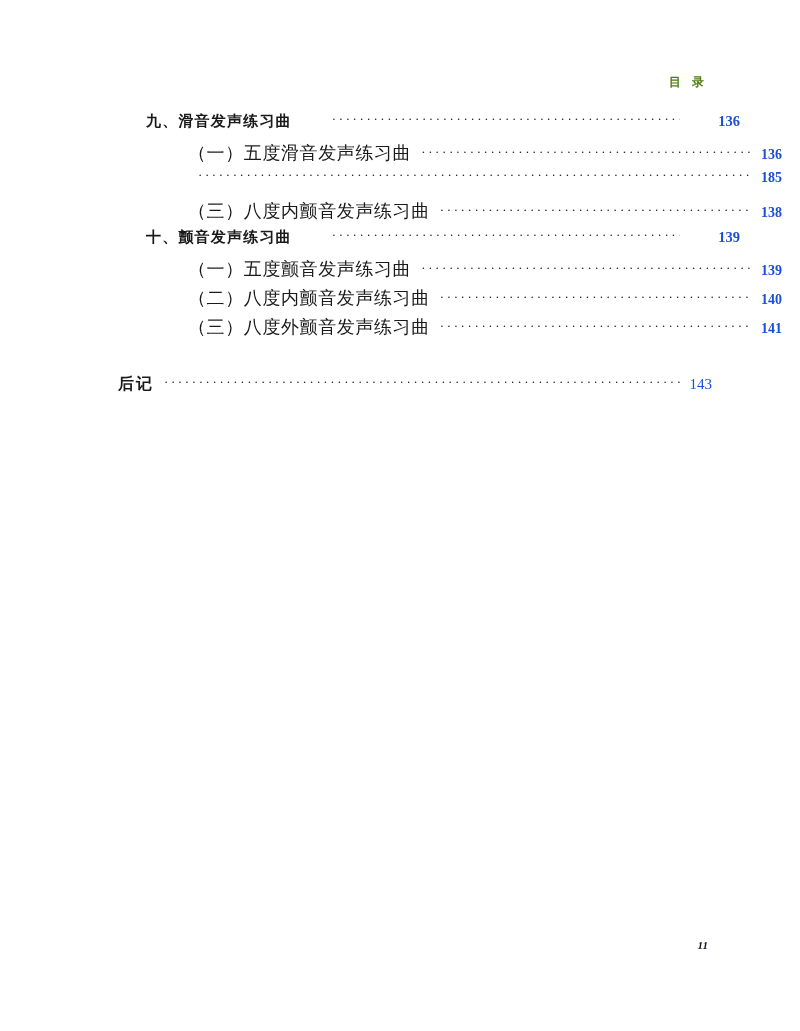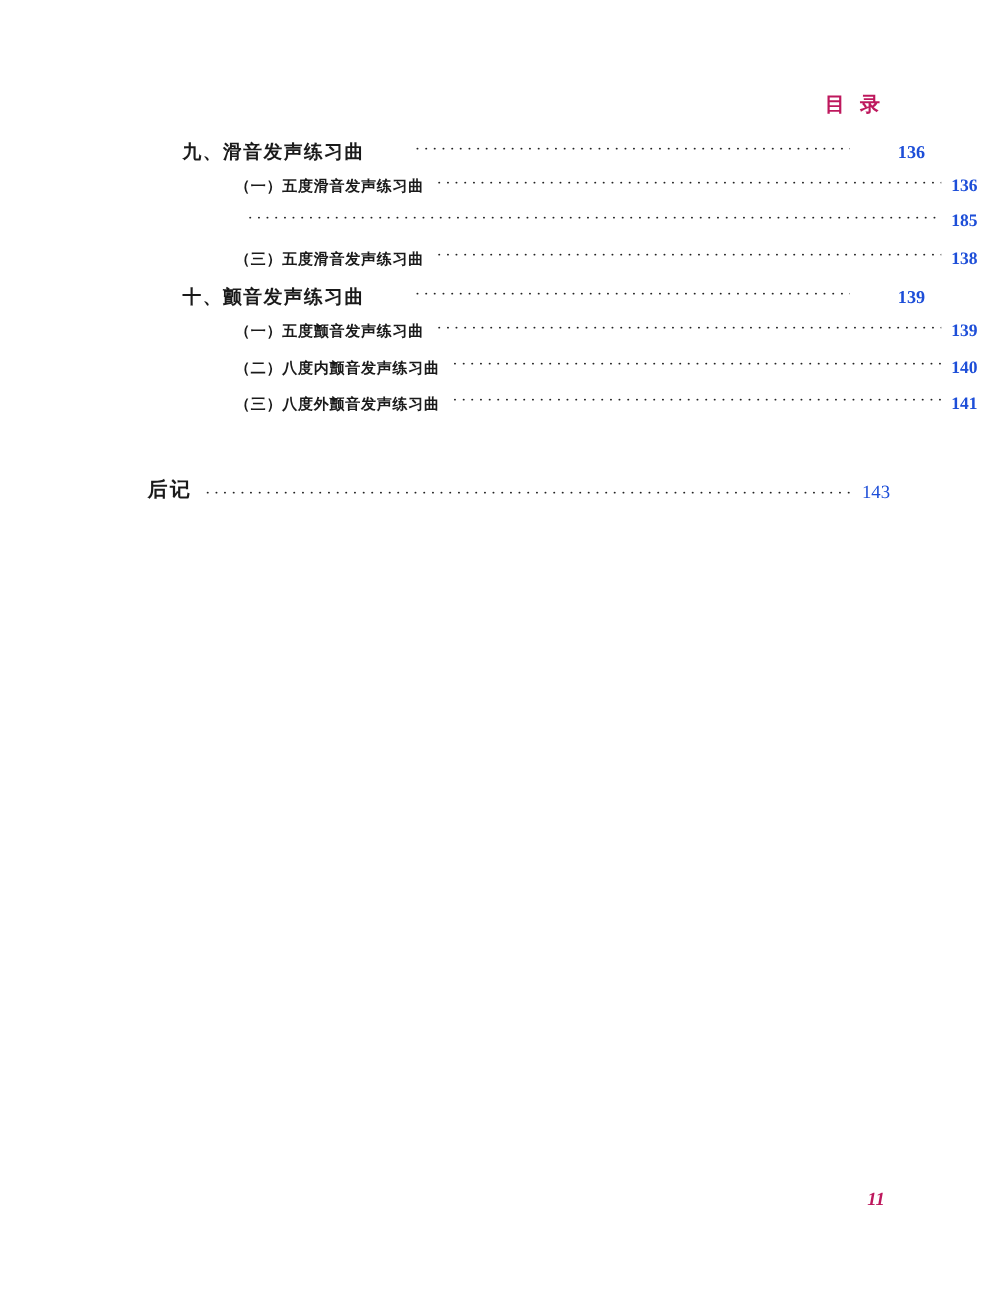--- a/index.html
+++ b/index.html
@@ -26,10 +26,10 @@
     position: absolute;
     top: 74px;
     right: 92px;
-    font-size: 16px;
+    font-size: 12px;
     font-weight: bold;
     letter-spacing: 4px;
-    color: #be185d;
+    color: #4d7c0f;
   }
 
   .toc {

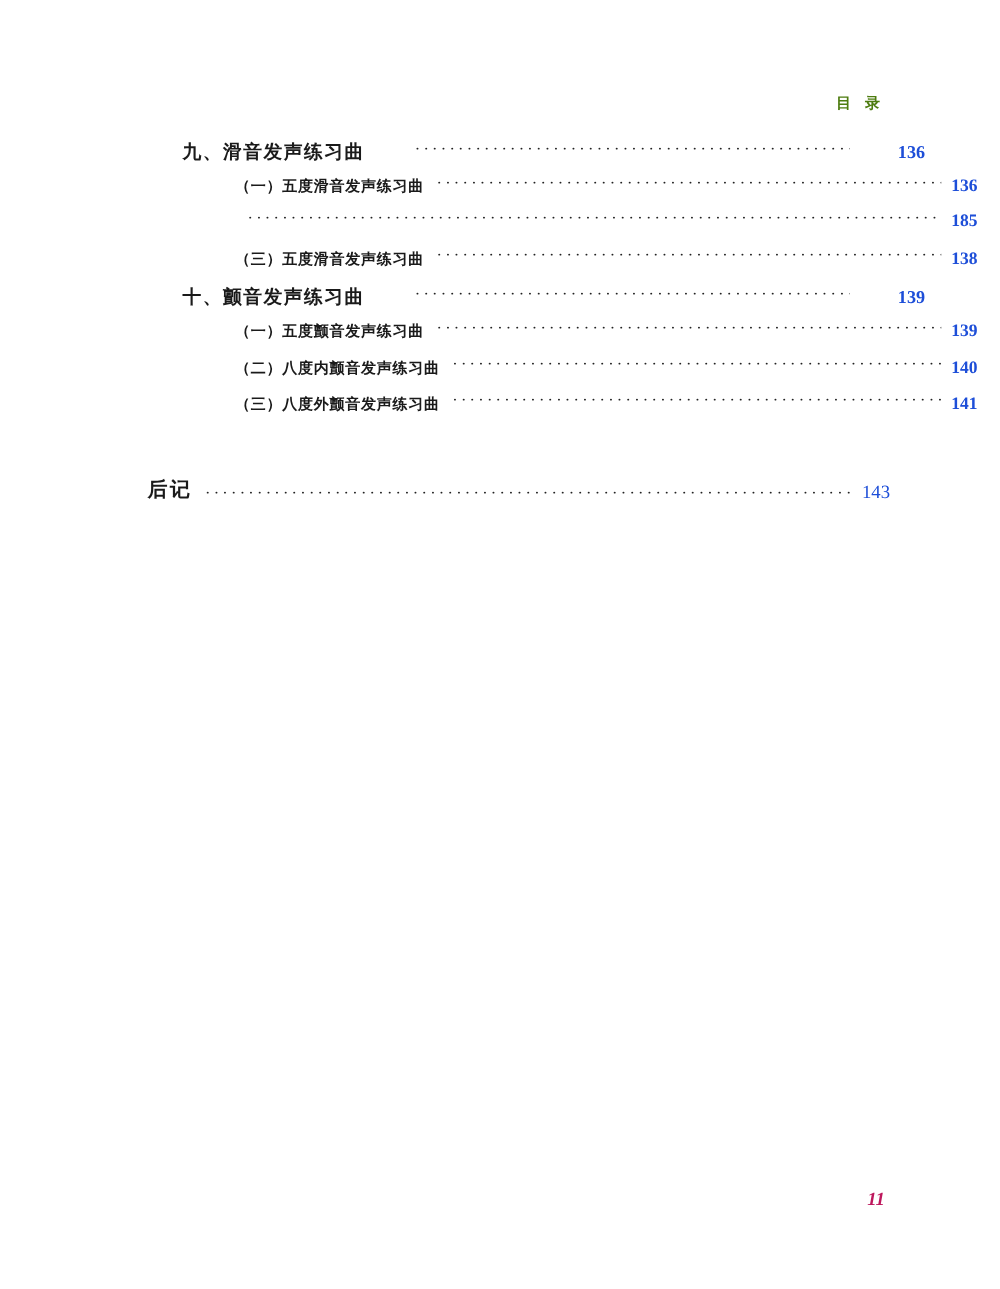--- a/index.html
+++ b/index.html
@@ -68,9 +68,8 @@
     padding-left: 70px;
   }
   .lvl2 .label {
-    font-size: 12px;
+    font-size: 18px;
     letter-spacing: 0.6px;
-    font-weight: bold;
   }
   
   .lvl0 {

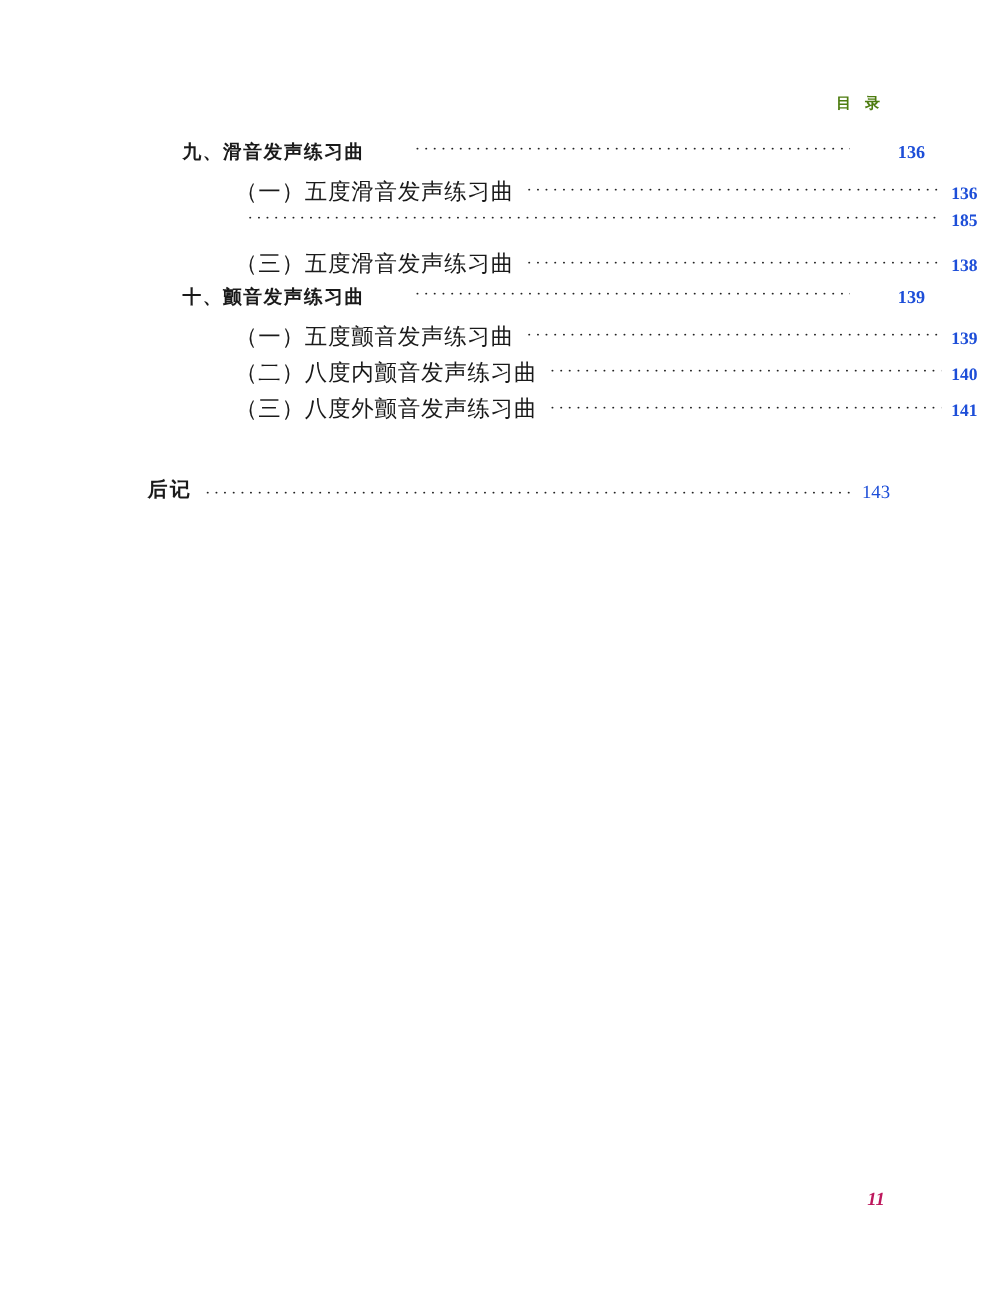--- a/index.html
+++ b/index.html
@@ -151,7 +151,7 @@
     </div>
 
     <div class="toc-row lvl2">
-      <span class="label">（三）五度滑音发声练习曲</span>
+      <span class="label">（三）八度内颤音发声练习曲</span>
       <span class="dots">·······················································································································································</span>
       <span class="page-num">138</span>
     </div>

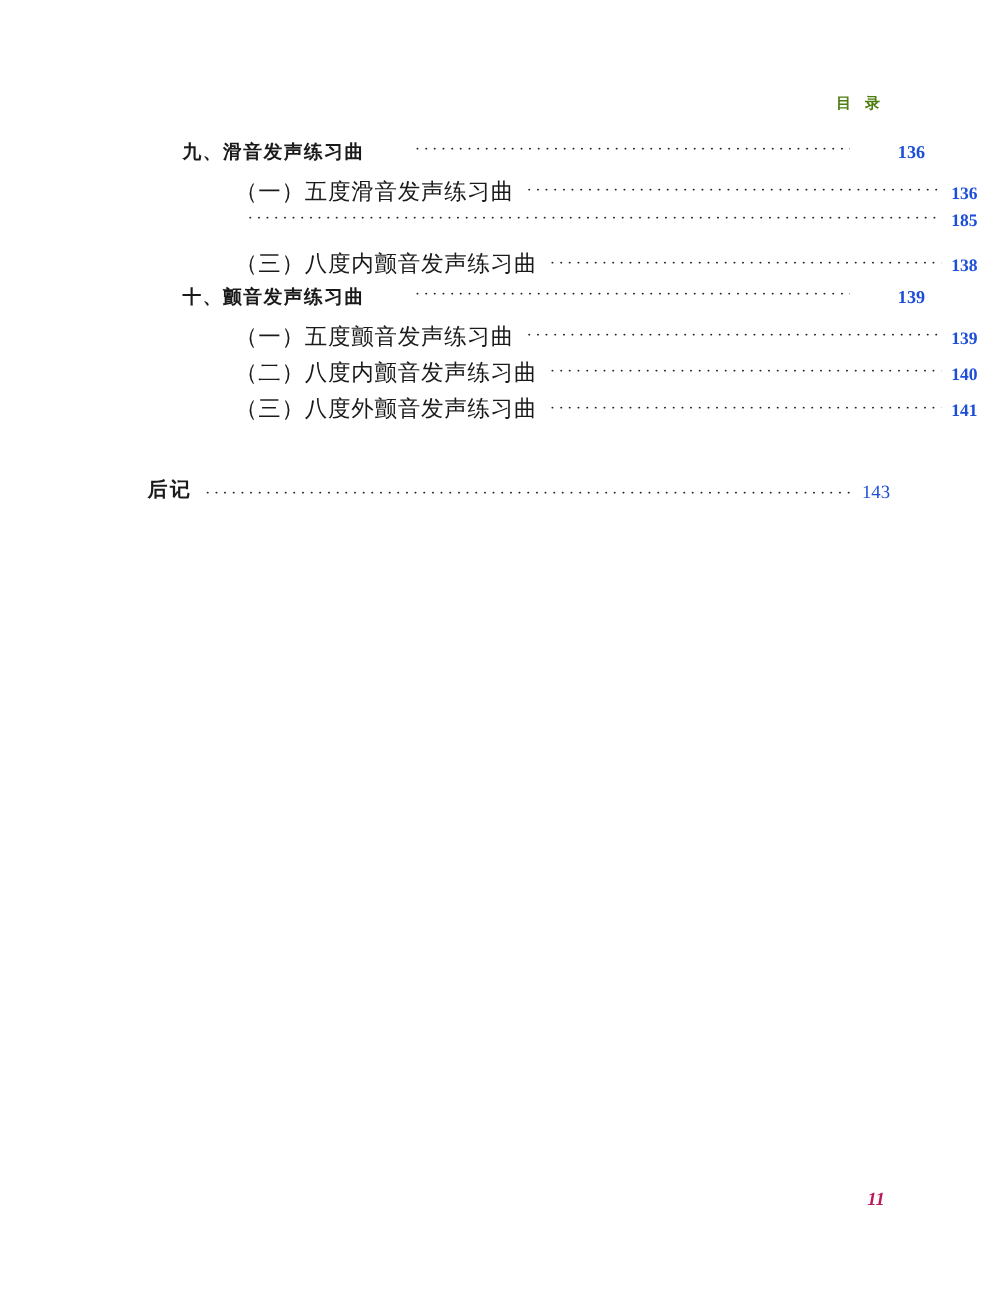--- a/index.html
+++ b/index.html
@@ -74,7 +74,6 @@
   
   .lvl0 {
     padding-left: 0px;
-    align-items: flex-end;
   }
   .lvl0 .label {
     font-weight: bold;

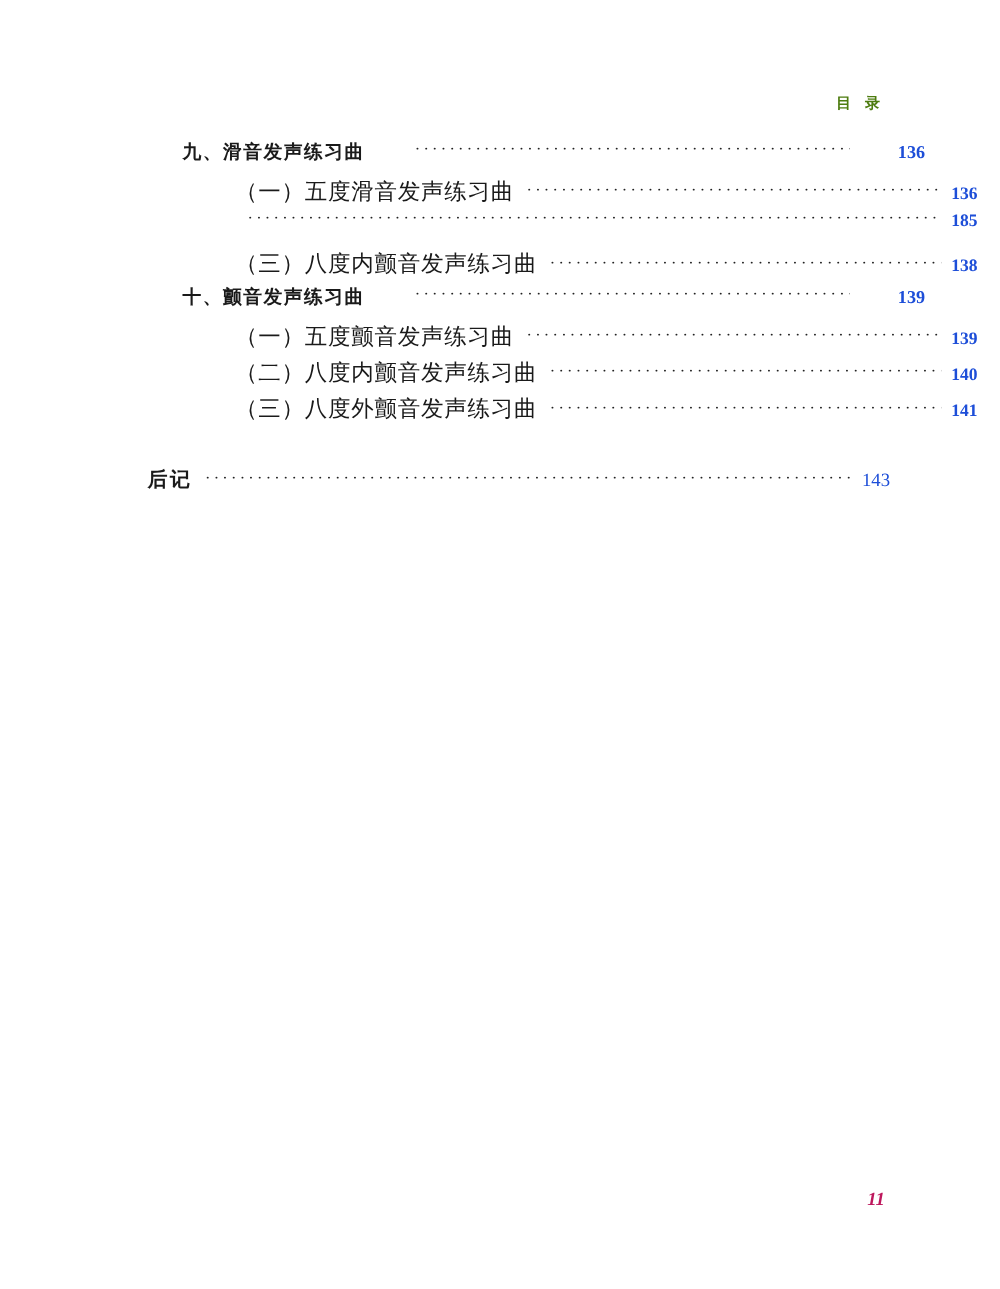--- a/index.html
+++ b/index.html
@@ -115,12 +115,12 @@
 
   .folio {
     position: absolute;
-    bottom: 62px;
+    bottom: 80px;
     right: 92px;
-    font-size: 15px;
+    font-size: 11px;
     font-weight: bold;
     font-style: italic;
-    color: #be185d;
+    color: #0f172a;
   }
 </style>
 </head>

